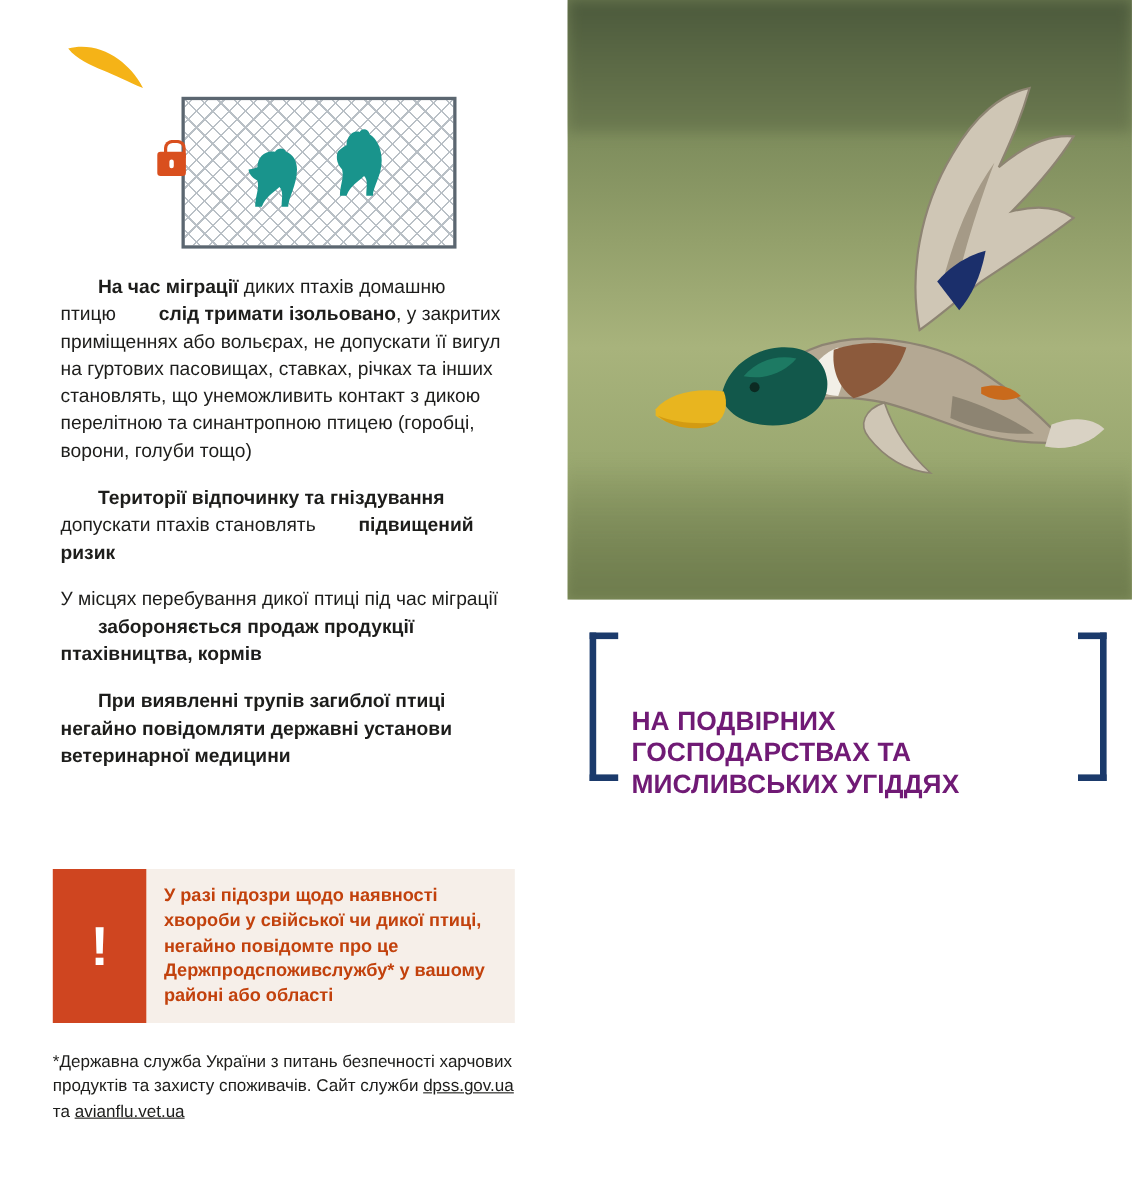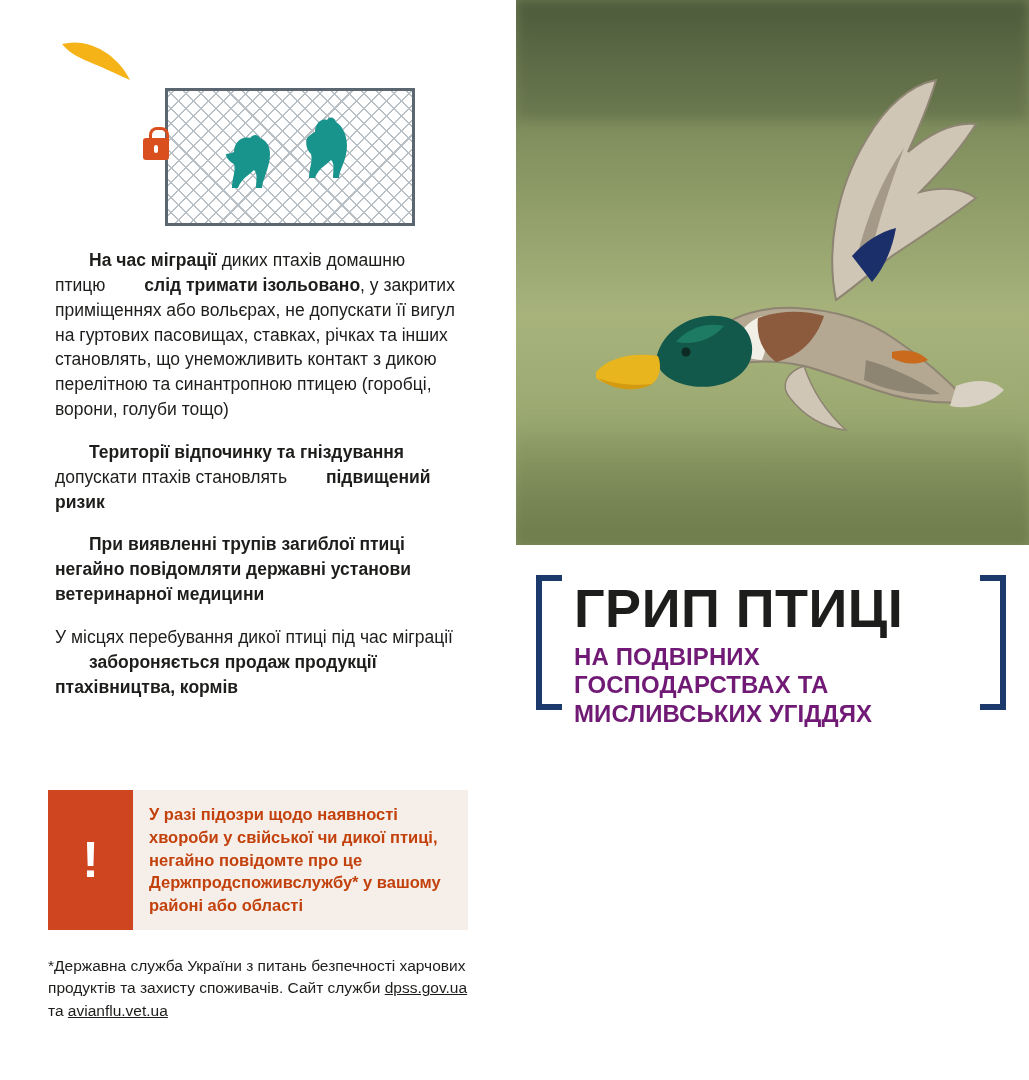--- a/index.html
+++ b/index.html
@@ -262,10 +262,10 @@
         <b>Території відпочинку та гніздування</b><span> допускати птахів становлять </span><b>підвищений ризик</b>
       </p>
       <p class="para">
-        <b>При виявленні трупів загиблої птиці негайно повідомляти  державні установи ветеринарної медицини</b>
+        <span>У місцях перебування дикої птиці під час міграції </span><b>забороняється продаж продукції птахівництва, кормів</b>
       </p>
       <p class="para">
-        <span>У місцях перебування дикої птиці під час міграції </span><b>забороняється продаж продукції птахівництва, кормів</b>
+        <b>При виявленні трупів загиблої птиці негайно повідомляти  державні установи ветеринарної медицини</b>
       </p>
     </div>
 

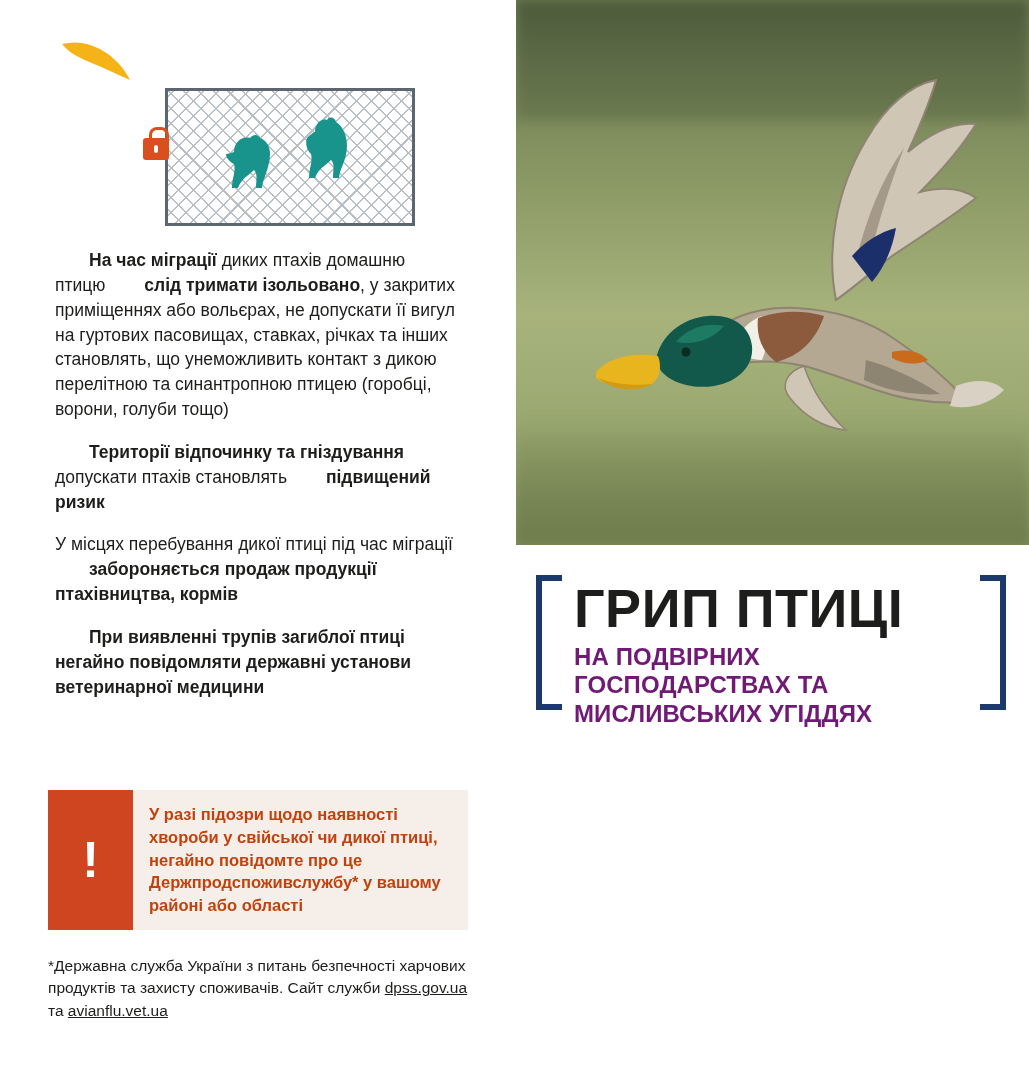--- a/index.html
+++ b/index.html
@@ -316,7 +316,6 @@
     <div class="title-block">
       <div class="bracket-l"></div>
       <div class="bracket-r"></div>
-      <div class="title-main">ГРИП ПТИЦІ</div>
       <div class="title-sub">НА ПОДВІРНИХ ГОСПОДАРСТВАХ ТА МИСЛИВСЬКИХ УГІДДЯХ</div>
     </div>
 

